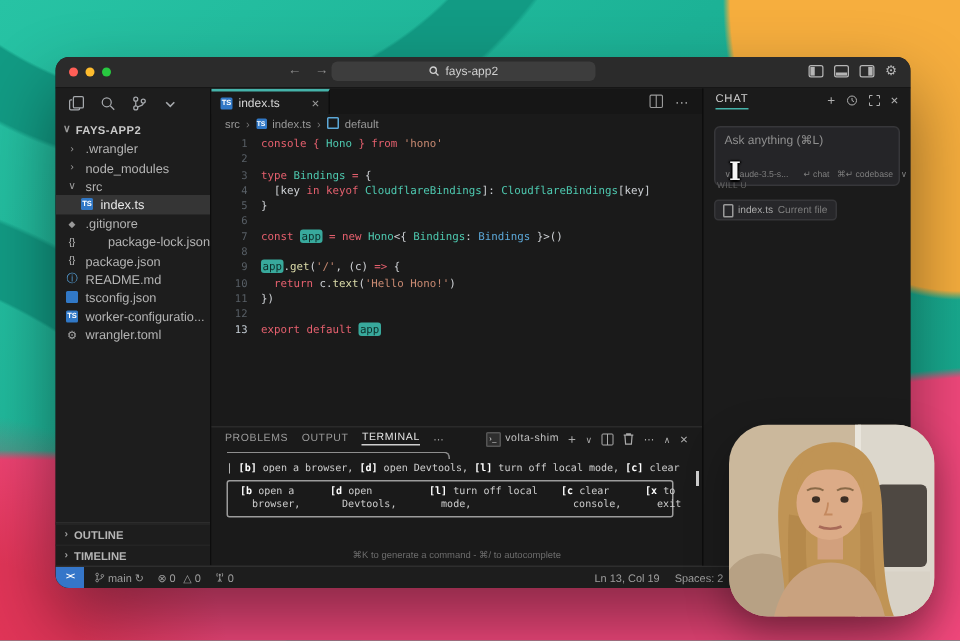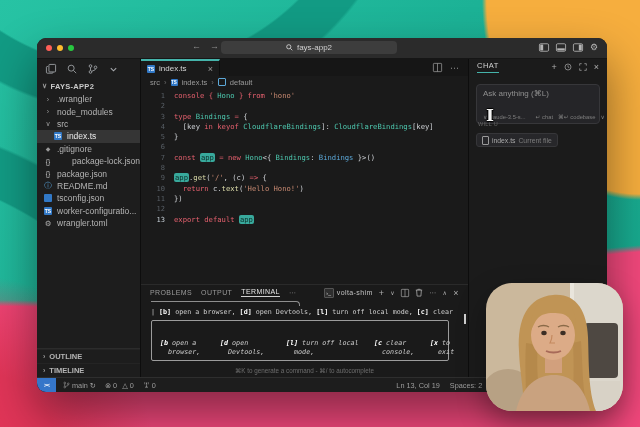--- a/index.html
+++ b/index.html
@@ -90,8 +90,8 @@
     border-top:1px solid #8e8e8e;border-right:1px solid #8e8e8e;border-top-right-radius:4px;}
   .term-line1{margin-top:8px;white-space:pre;}
   .term-line1 b, .term-box b{color:#ffffff;}
-  .term-box{margin-top:4px;border:1px solid #9c9c9c;border-radius:2px;padding:18px 4px 3px 8px;
-    display:flex;width:284px;font-style:italic;}
+  .term-box{margin-top:4px;border:1px solid #9c9c9c;border-radius:2px;padding:2px 4px 3px 8px;
+    display:flex;width:284px;}
   .term-col{white-space:pre;line-height:9px;}
   .term-hint{position:absolute;left:0;right:0;bottom:3px;text-align:center;color:#6d6d6d;
     font-size:6.3px;font-family:"Liberation Sans",sans-serif;}

